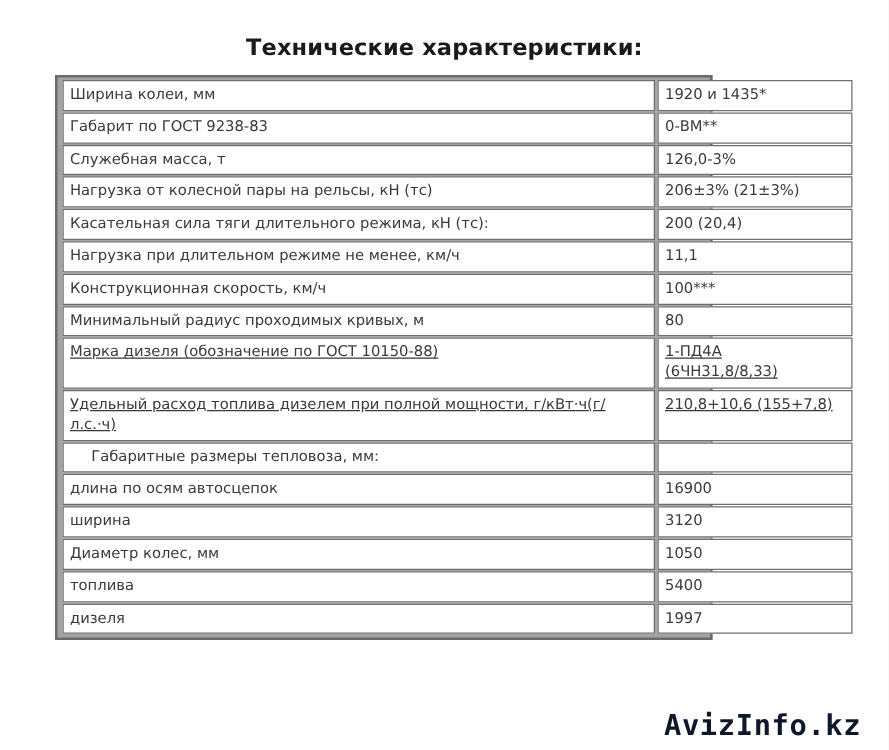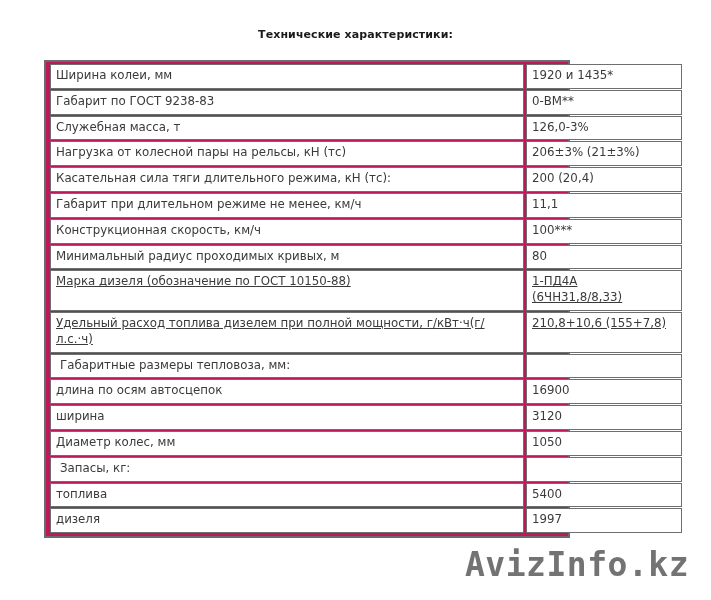--- a/index.html
+++ b/index.html
@@ -24,7 +24,7 @@
     top: 28px;
     width: 711px;
     text-align: center;
-    font-size: 11px;
+    font-size: 18px;
     font-weight: bold;
     color: #1a1a1a;
     letter-spacing: 0.1px;

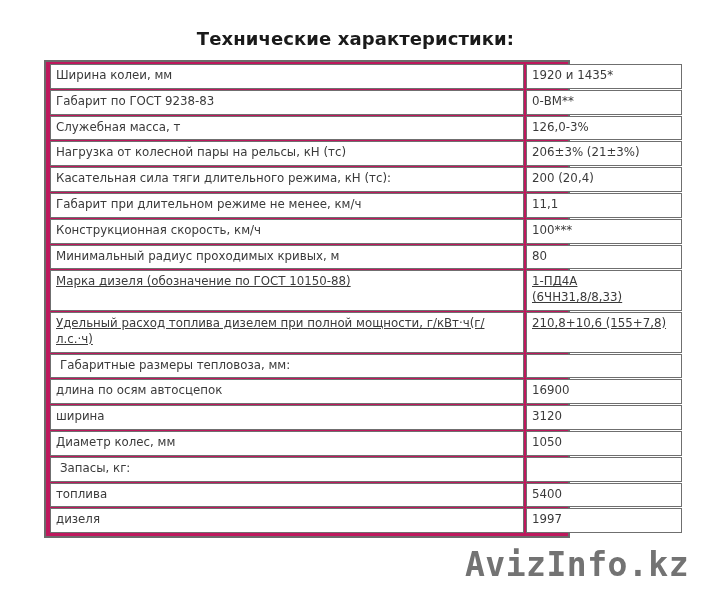--- a/index.html
+++ b/index.html
@@ -37,7 +37,7 @@
     top: 60px;
     width: 526px;
     border: 2px solid #6b6b6b;
-    background: #be185d;
+    background: #a3a3a3;
     box-sizing: border-box;
     padding: 1px 2px 2px 2px;
   }

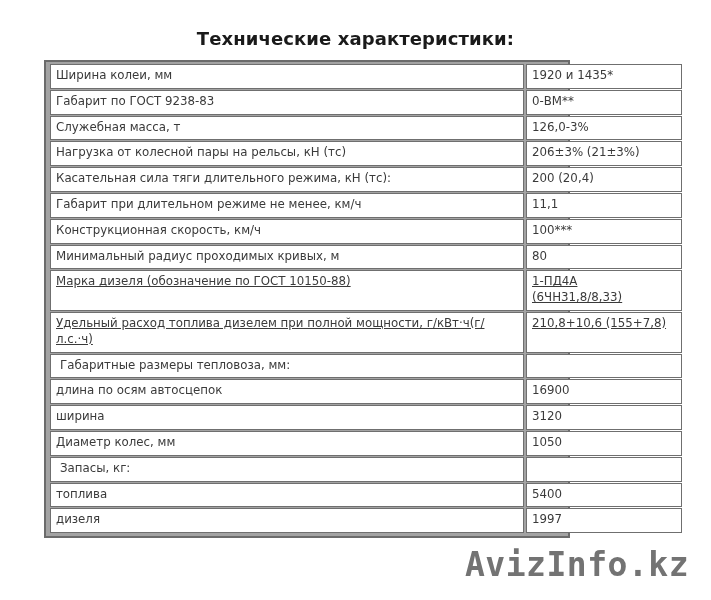--- a/index.html
+++ b/index.html
@@ -117,7 +117,7 @@
           <td class="value-cell">200 (20,4)</td>
         </tr>
         <tr>
-          <td class="label-cell">Габарит при длительном режиме не менее, км/ч</td>
+          <td class="label-cell">Нагрузка при длительном режиме не менее, км/ч</td>
           <td class="value-cell">11,1</td>
         </tr>
         <tr>

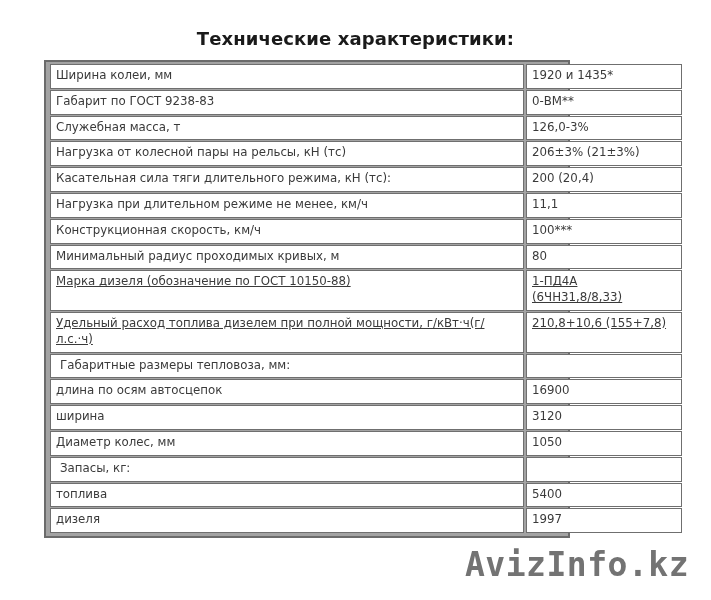--- a/index.html
+++ b/index.html
@@ -65,7 +65,7 @@
   col.c-value { width: 156px; }
 
   td.label-cell { padding-left: 5px; }
-  td.label-cell.indent { padding-left: 9px; margin-left: 40px; }
+  td.label-cell.indent { padding-left: 22px; margin-left: 40px; }
   td.value-cell { padding-left: 6px; }
 
   

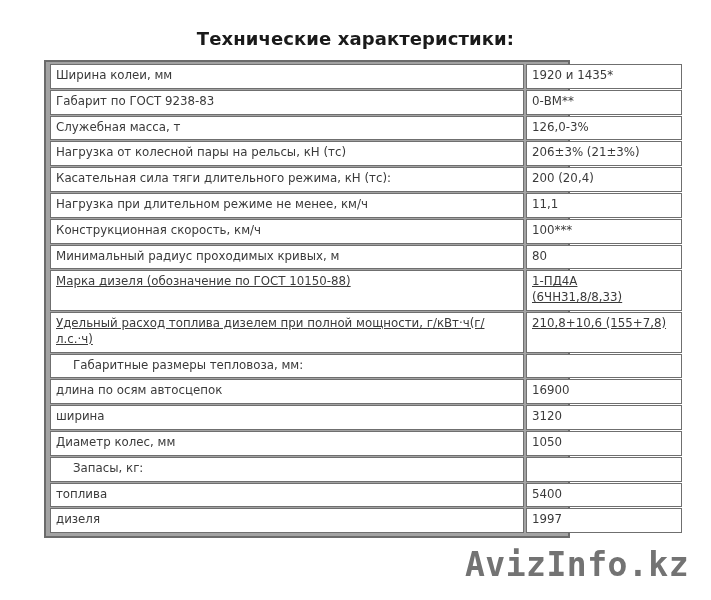--- a/index.html
+++ b/index.html
@@ -153,10 +153,6 @@
           <td class="value-cell">1050</td>
         </tr>
         <tr>
-          <td class="label-cell indent">Запасы, кг:</td>
-          <td class="value-cell"></td>
-        </tr>
-        <tr>
           <td class="label-cell">топлива</td>
           <td class="value-cell">5400</td>
         </tr>

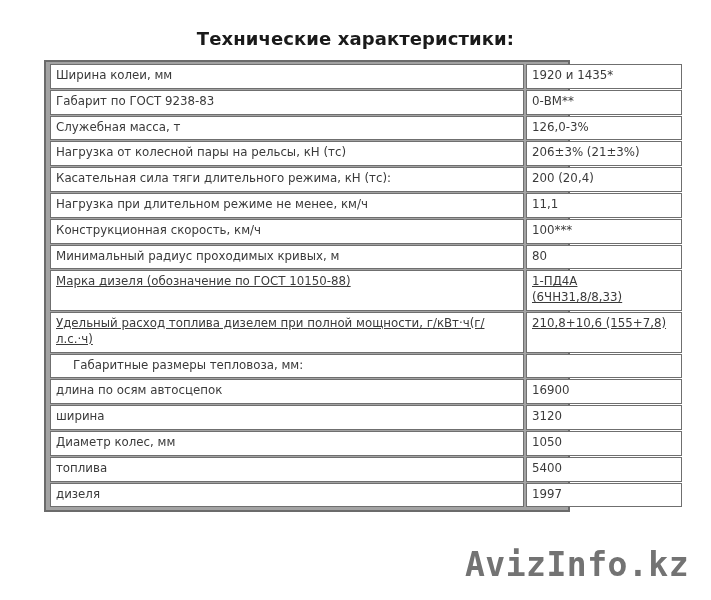--- a/index.html
+++ b/index.html
@@ -75,11 +75,11 @@
   .watermark {
     position: absolute;
     right: 22px;
-    bottom: 16px;
+    bottom: 6px;
     font-family: "DejaVu Sans Mono", "Liberation Mono", monospace;
-    font-size: 33px;
+    font-size: 23px;
     font-weight: bold;
-    color: #737373;
+    color: #0f172a;
     letter-spacing: 0.5px;
     user-select: none;
   }

